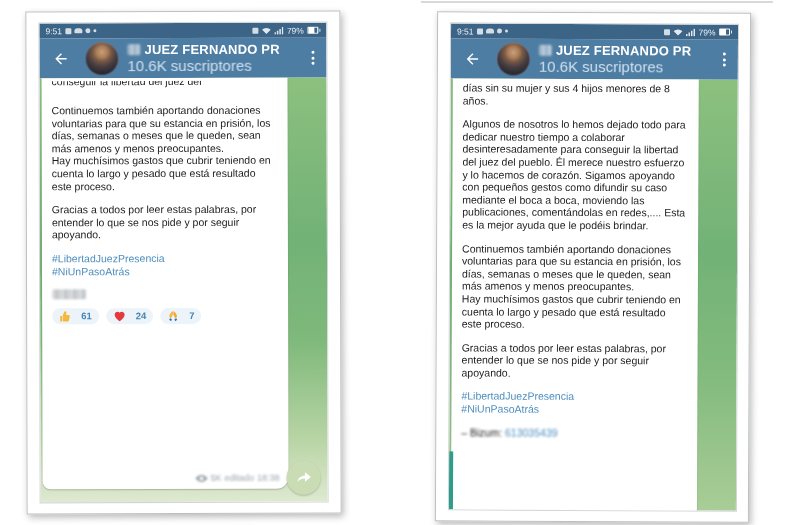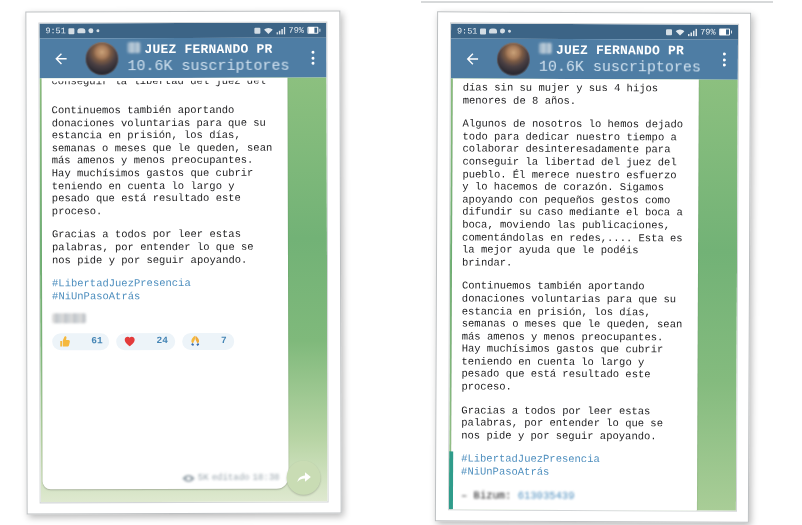--- a/index.html
+++ b/index.html
@@ -4,7 +4,7 @@
 <style>
   html,body{margin:0;padding:0;background:#ffffff;}
   .canvas{position:relative;width:802px;height:525px;background:#ffffff;overflow:hidden;
-          font-family:Liberation Mono, monospace;}
+          font-family:Liberation Sans, sans-serif;}
   .topline{position:absolute;left:421px;top:1px;width:352px;height:2px;background:#d7d9da;}
 
   

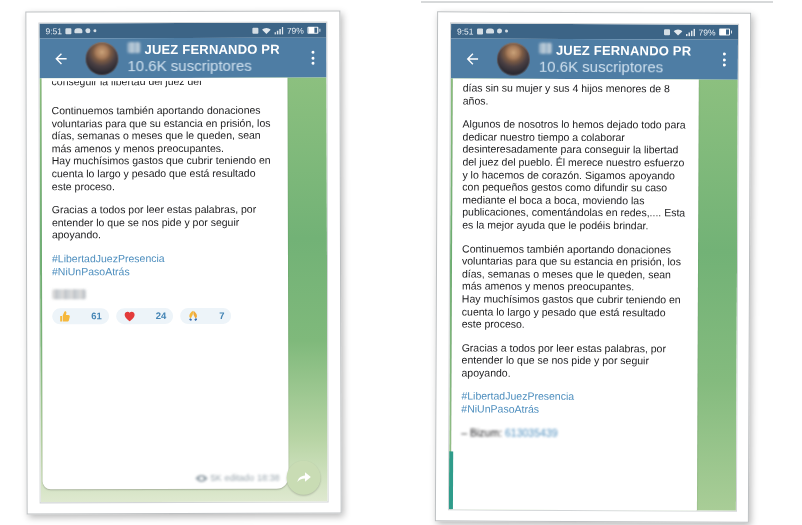--- a/index.html
+++ b/index.html
@@ -40,7 +40,7 @@
                      #4a3f42 50%, #2c2b33 72%, #1f2027 100%);
           filter:blur(.7px);box-shadow:inset 0 0 0 1px rgba(255,255,255,.15);}
   .htxt{margin-left:9px;min-width:0;flex:1;}
-  .htitle-row{display:flex;gap:4px;}
+  .htitle-row{display:flex;align-items:center;gap:4px;}
   .hblur{display:inline-block;width:13px;height:11px;border-radius:2px;flex:0 0 auto;
          background:repeating-linear-gradient(90deg,#9db6ca 0 3px,#b8c9d6 3px 6px);filter:blur(1.3px);}
   .htitle{font-size:13px;font-weight:bold;letter-spacing:.2px;white-space:nowrap;

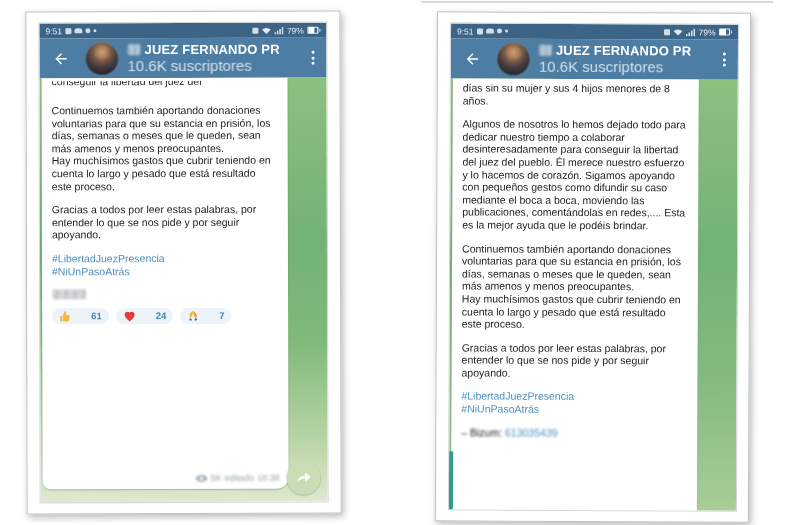--- a/index.html
+++ b/index.html
@@ -74,7 +74,7 @@
   .cutline{filter:blur(.8px);}
 
   .reactions{display:flex;gap:7px;margin:7px 0 0 0;}
-  .pill{display:flex;align-items:center;gap:20px;background:#edf4f9;border-radius:10px;
+  .pill{display:flex;align-items:center;gap:10px;background:#edf4f9;border-radius:10px;
         padding:2px 7px;font-size:9.5px;color:#4585b5;font-weight:bold;}
   .meta{position:absolute;right:9px;bottom:4px;display:flex;align-items:center;gap:3px;
         color:#98a4ac;font-size:9px;filter:blur(1.1px);}

